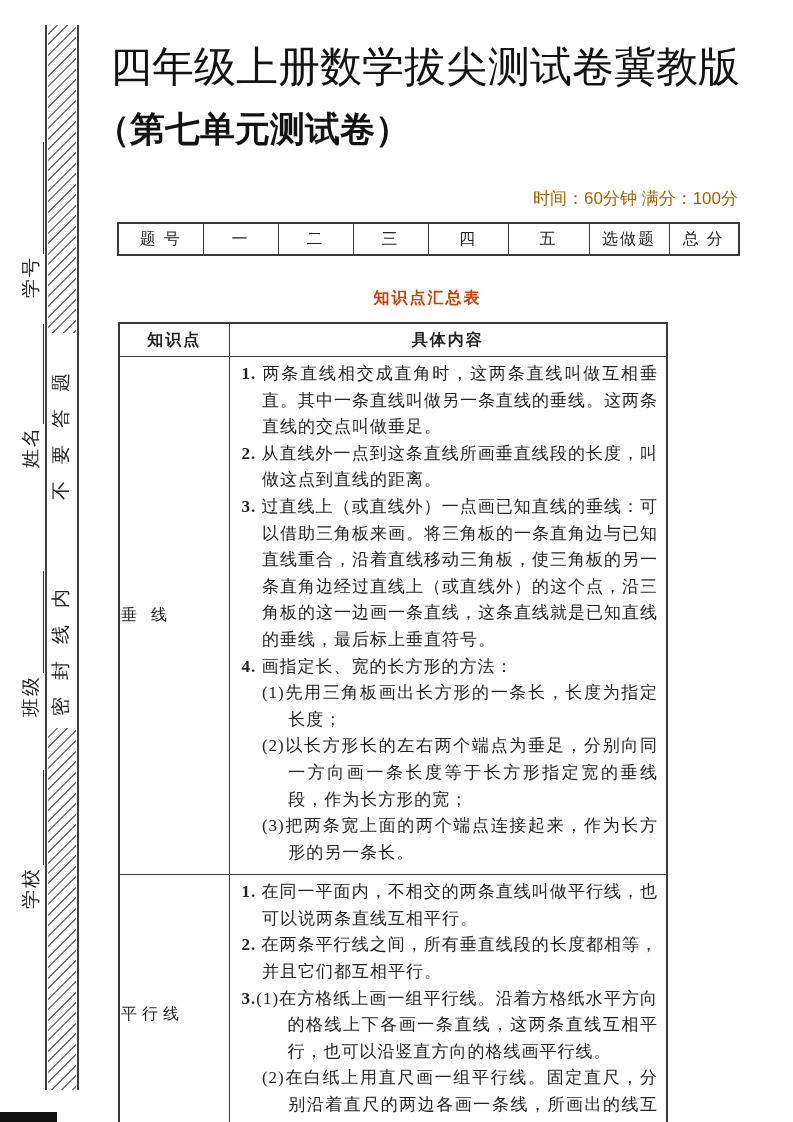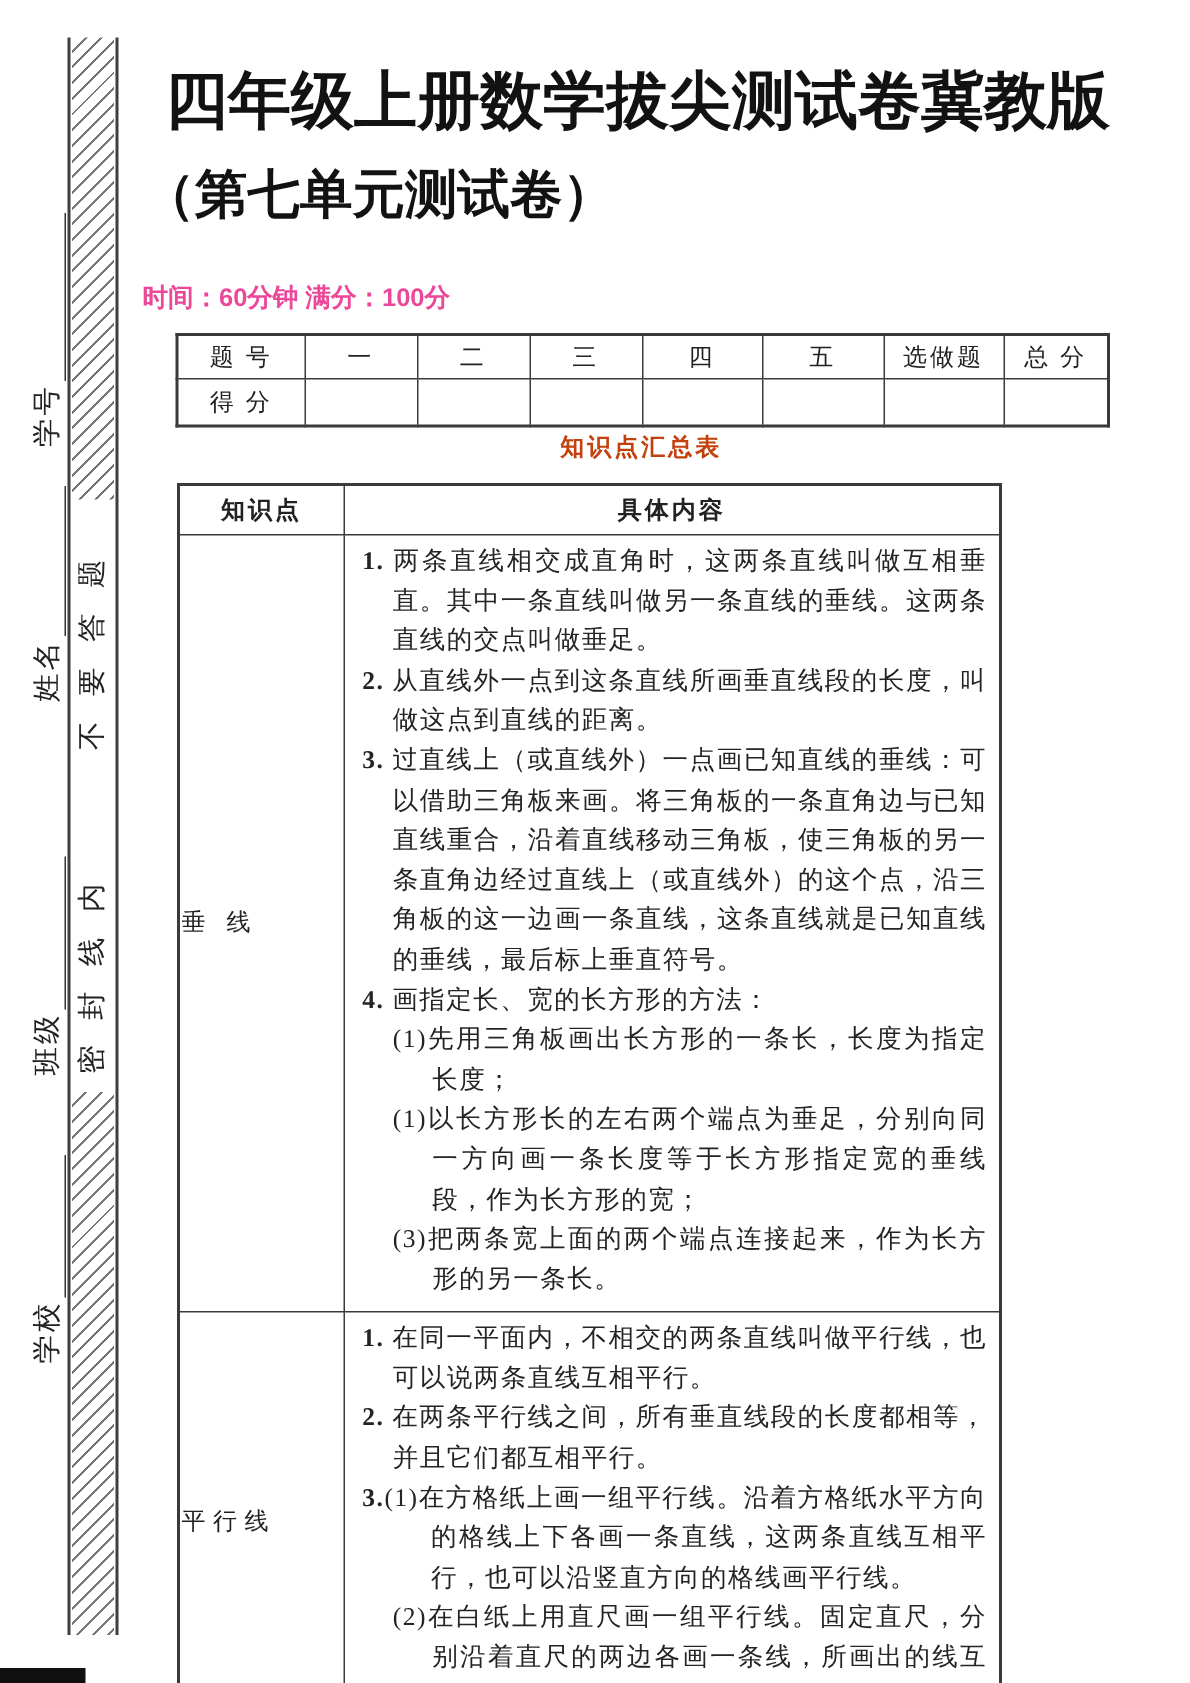--- a/index.html
+++ b/index.html
@@ -49,7 +49,7 @@
   
   #page-title {
     position:absolute; left:95px; top:40px; width:660px; text-align:center;
-    font-family:"Liberation Sans", sans-serif; font-weight:bold;
+    font-family:"Liberation Sans", sans-serif; font-weight:normal;
     font-size:42px; line-height:1.3; letter-spacing:0px; color:#121212;
   }
   #page-subtitle {

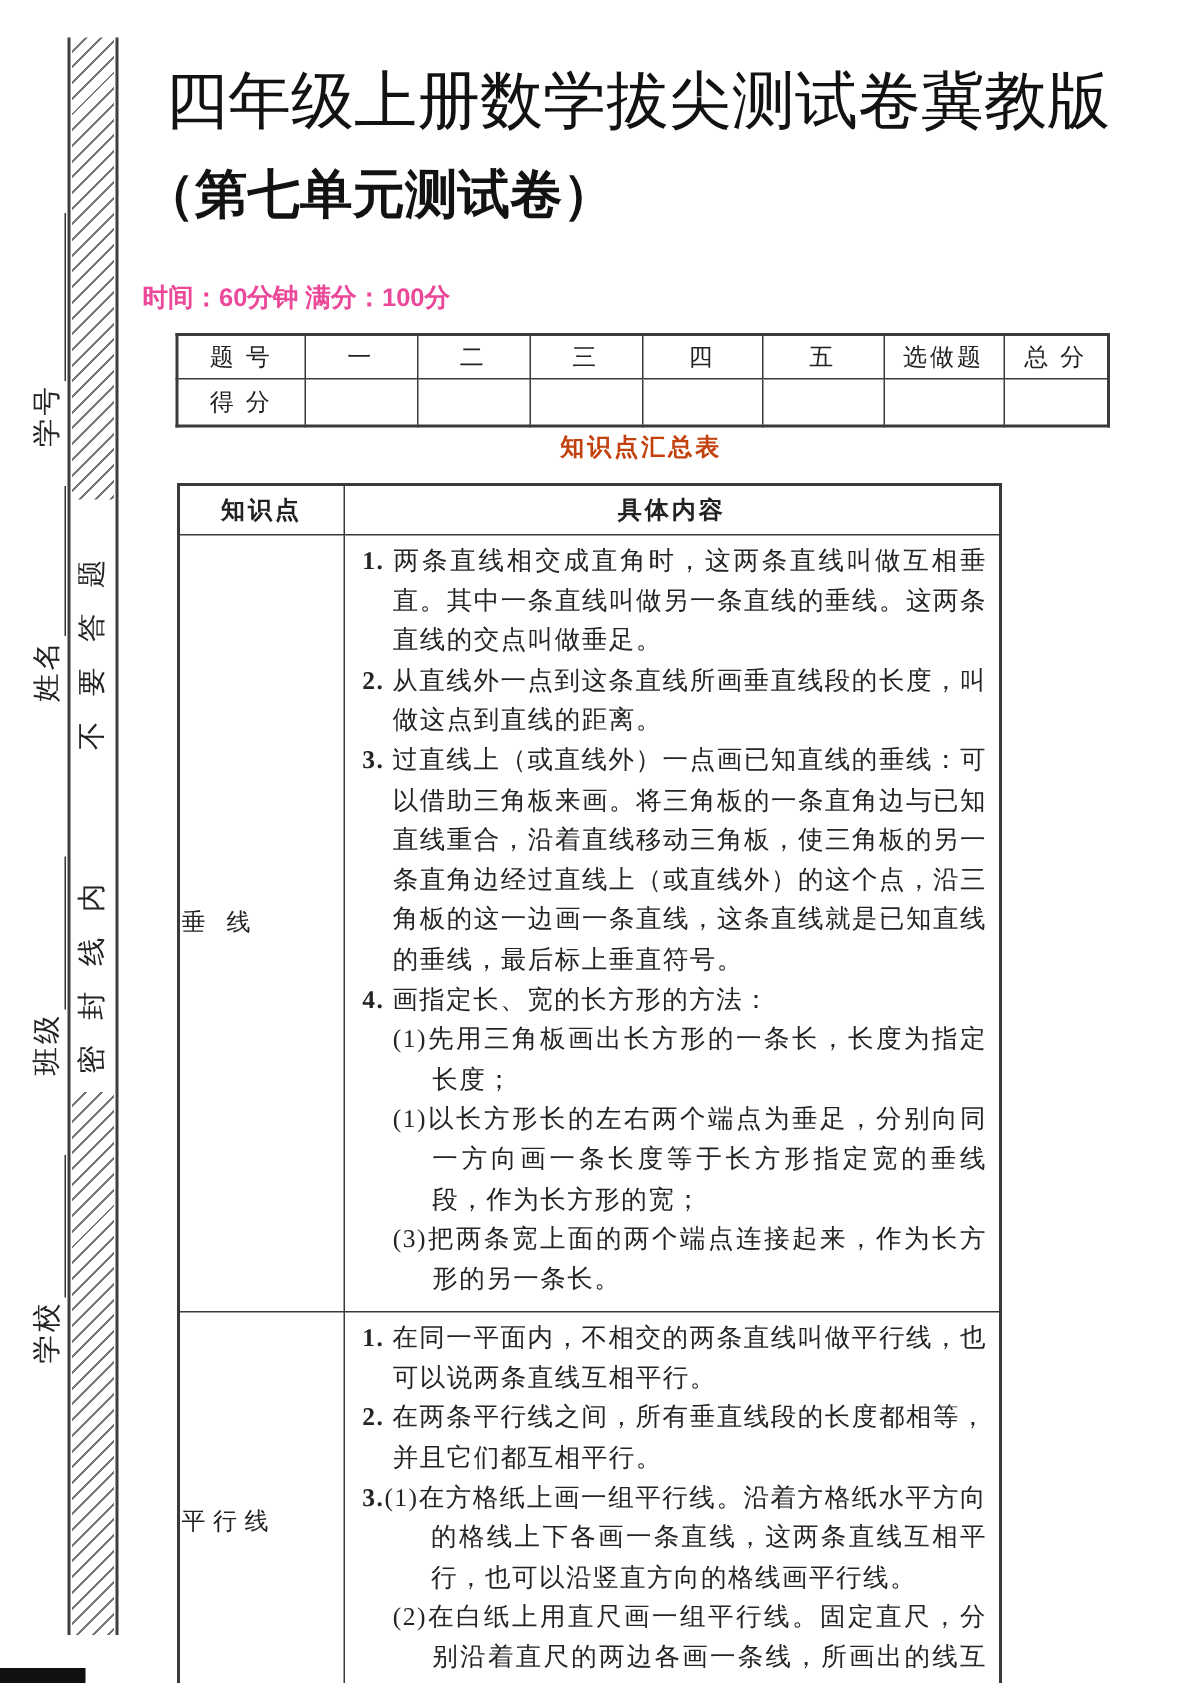--- a/index.html
+++ b/index.html
@@ -58,9 +58,9 @@
     font-size:35px; color:#121212;
   }
   #exam-info {
-    position:absolute; left:95px; top:187px; width:643px; text-align:left;
-    font-family:"Liberation Sans", sans-serif; font-weight:bold;
-    font-size:17px; color:#ec4899;
+    position:absolute; left:95px; top:187px; width:643px; text-align:right;
+    font-family:"Liberation Sans", sans-serif; font-weight:normal;
+    font-size:17px; color:#a16207;
   }
 
   

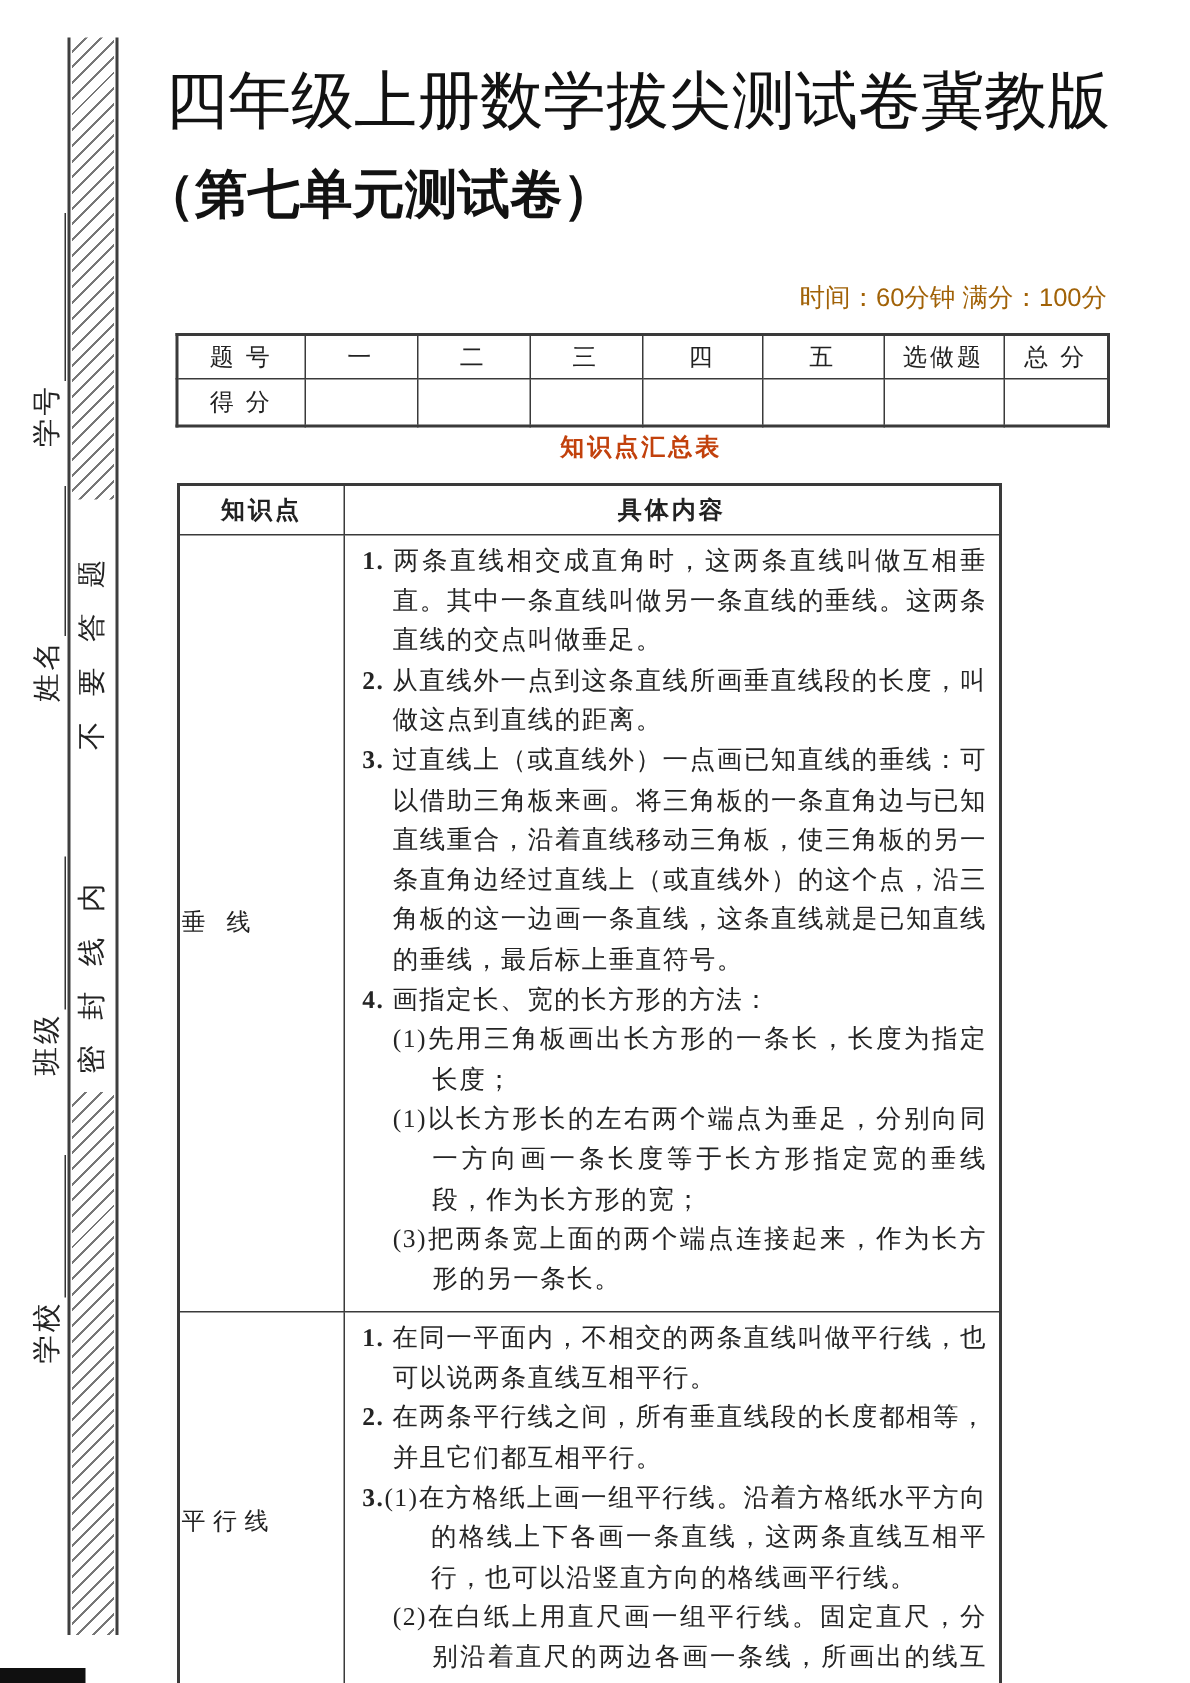--- a/index.html
+++ b/index.html
@@ -161,16 +161,6 @@
           <td>五</td>
           <td>选做题</td>
           <td>总 分</td>
-        </tr>
-      <tr>
-        <td>得 分</td>
-      <td></td>
-          <td></td>
-          <td></td>
-          <td></td>
-          <td></td>
-          <td></td>
-          <td></td>
         </tr>
     </tbody>
   </table>

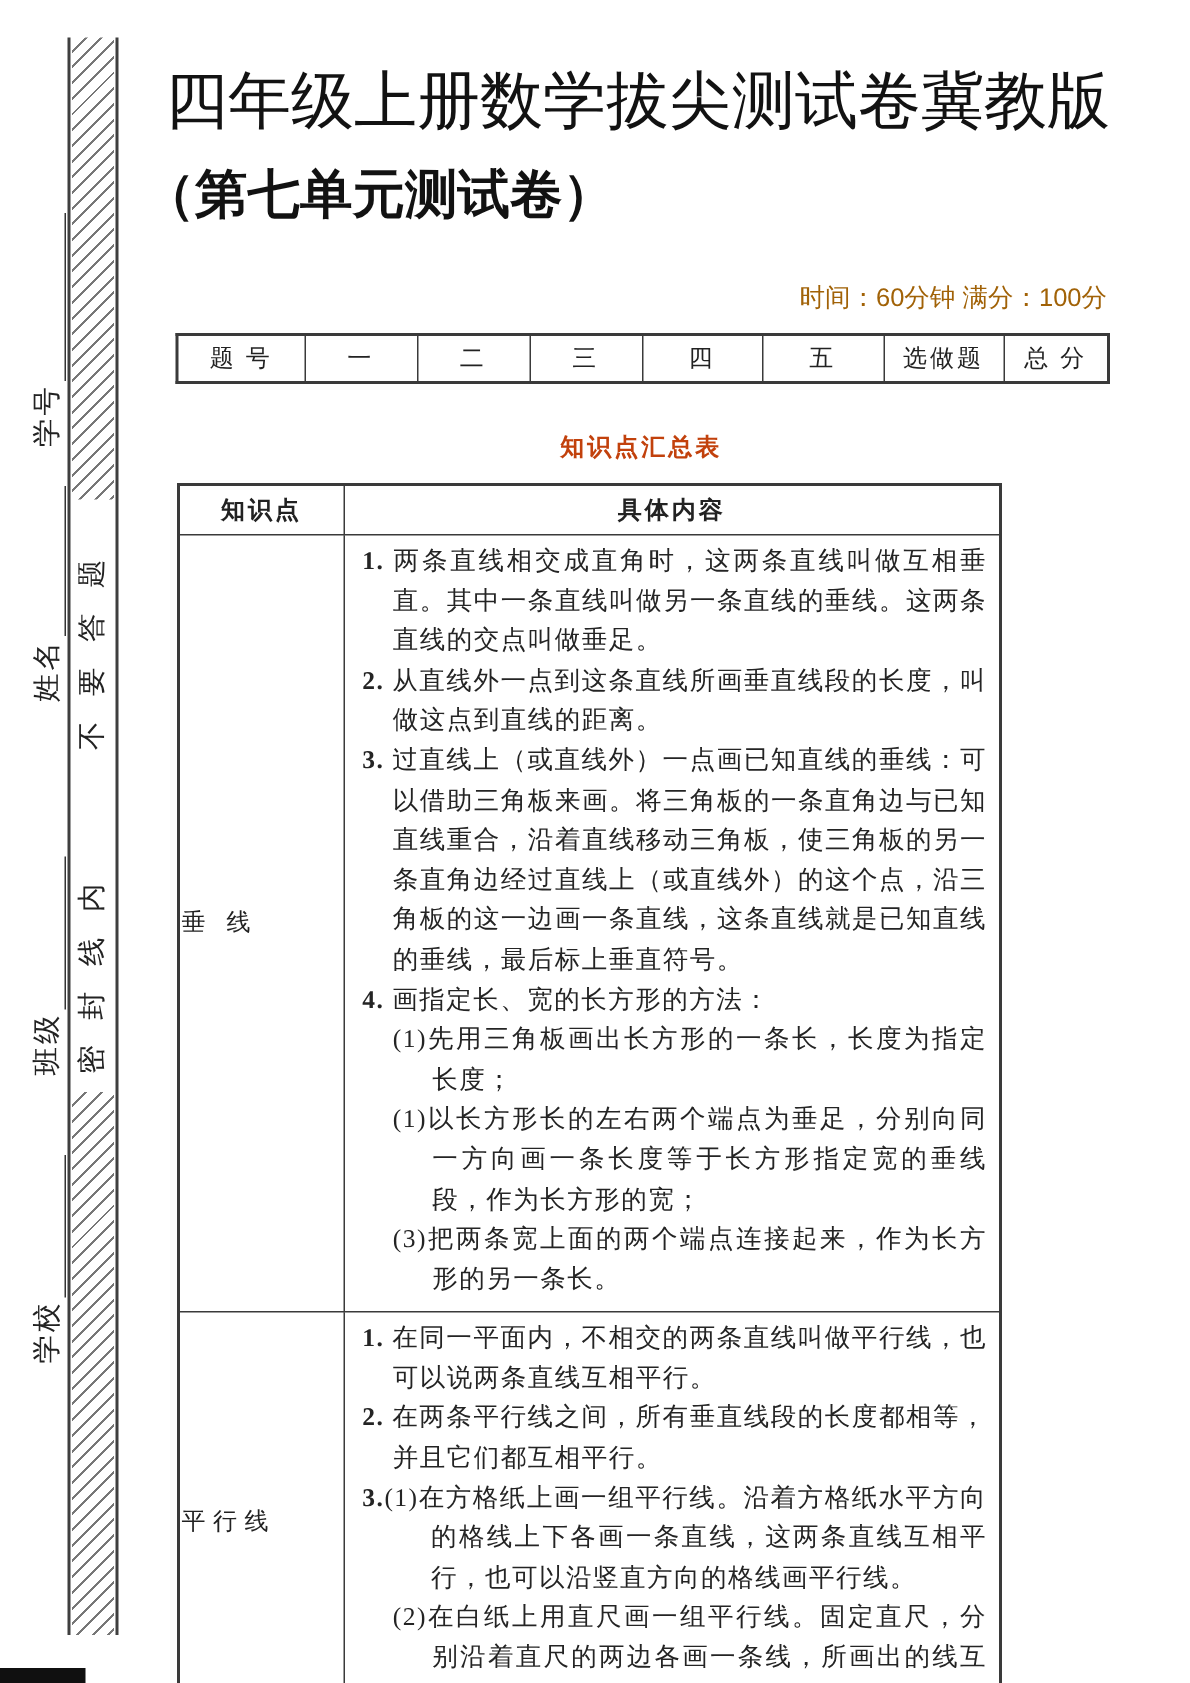--- a/index.html
+++ b/index.html
@@ -184,7 +184,7 @@
             <div class="it num"><b>3.</b> 过直线上（或直线外）一点画已知直线的垂线：可以借助三角板来画。将三角板的一条直角边与已知直线重合，沿着直线移动三角板，使三角板的另一条直角边经过直线上（或直线外）的这个点，沿三角板的这一边画一条直线，这条直线就是已知直线的垂线，最后标上垂直符号。</div>
             <div class="it num"><b>4.</b> 画指定长、宽的长方形的方法：</div>
             <div class="it sub">(1)先用三角板画出长方形的一条长，长度为指定长度；</div>
-            <div class="it sub">(1)以长方形长的左右两个端点为垂足，分别向同一方向画一条长度等于长方形指定宽的垂线段，作为长方形的宽；</div>
+            <div class="it sub">(2)以长方形长的左右两个端点为垂足，分别向同一方向画一条长度等于长方形指定宽的垂线段，作为长方形的宽；</div>
             <div class="it sub">(3)把两条宽上面的两个端点连接起来，作为长方形的另一条长。</div>
           </td>
         </tr>

